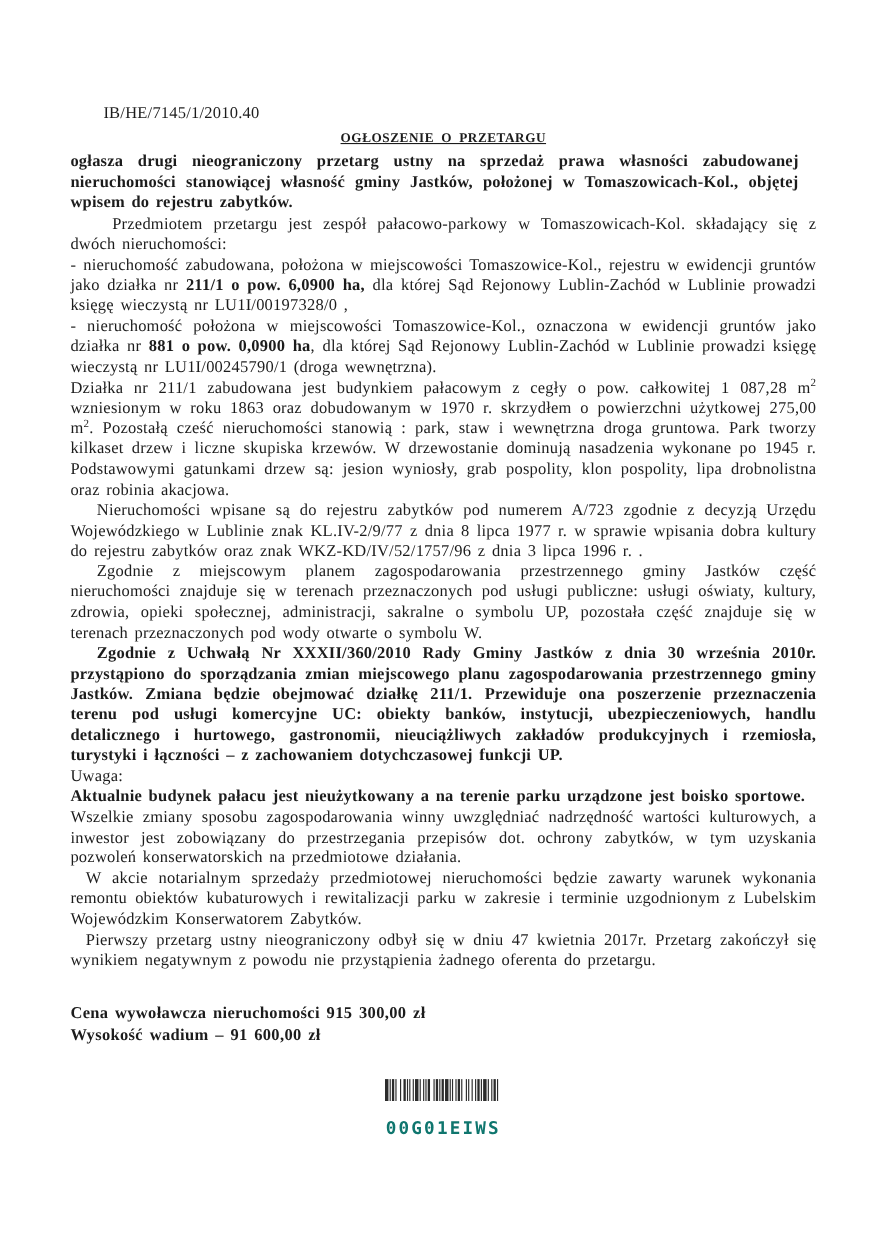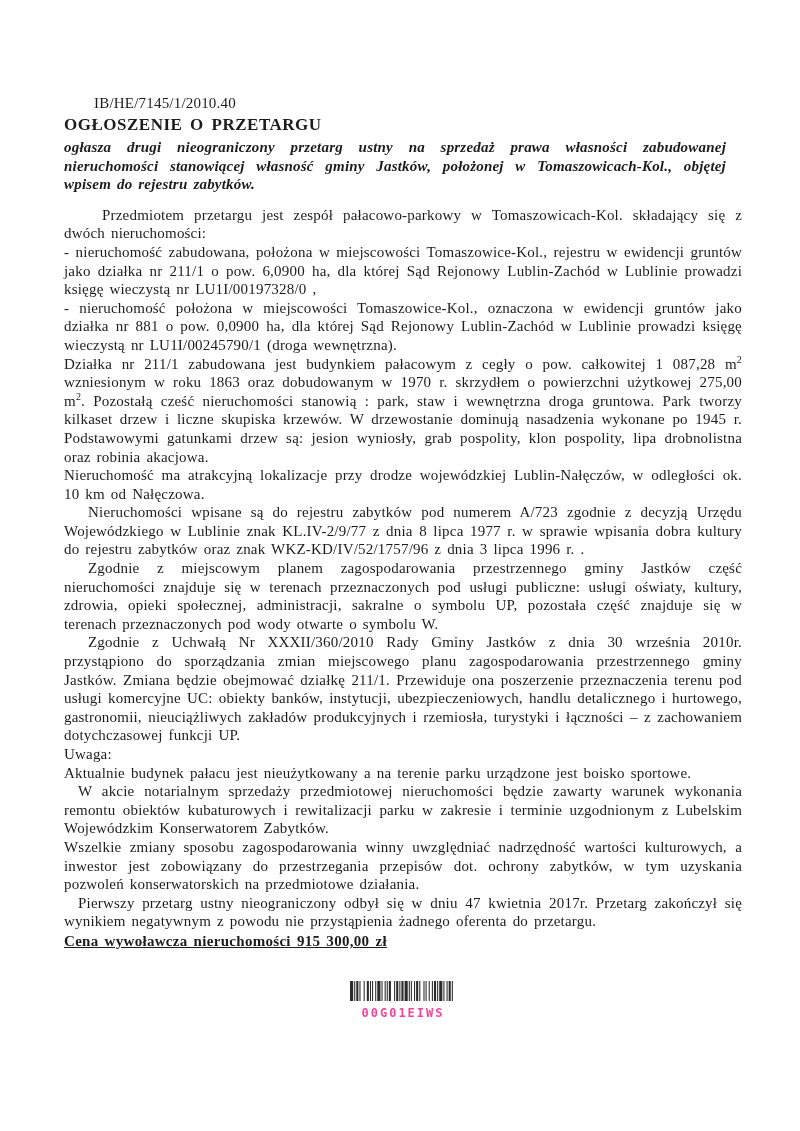--- a/index.html
+++ b/index.html
@@ -15,8 +15,8 @@
   }
   .ref { padding-left:30px; line-height:18px; margin:0 0 3px 0; }
   .title, .subtitle {
-    margin:0; text-align:left; font-weight:bold;
-    font-size:17px; line-height:20px; letter-spacing:0.5px; word-spacing:3px;
+    margin:0; text-align:center; font-weight:bold;
+    font-size:12px; line-height:20px; letter-spacing:0.5px; word-spacing:3px;text-decoration:underline;
   }
   .intro { margin:3px 16px 0 0; font-weight:bold; text-align:justify;font-style:italic; }
   .body-text { margin-top:12px; }

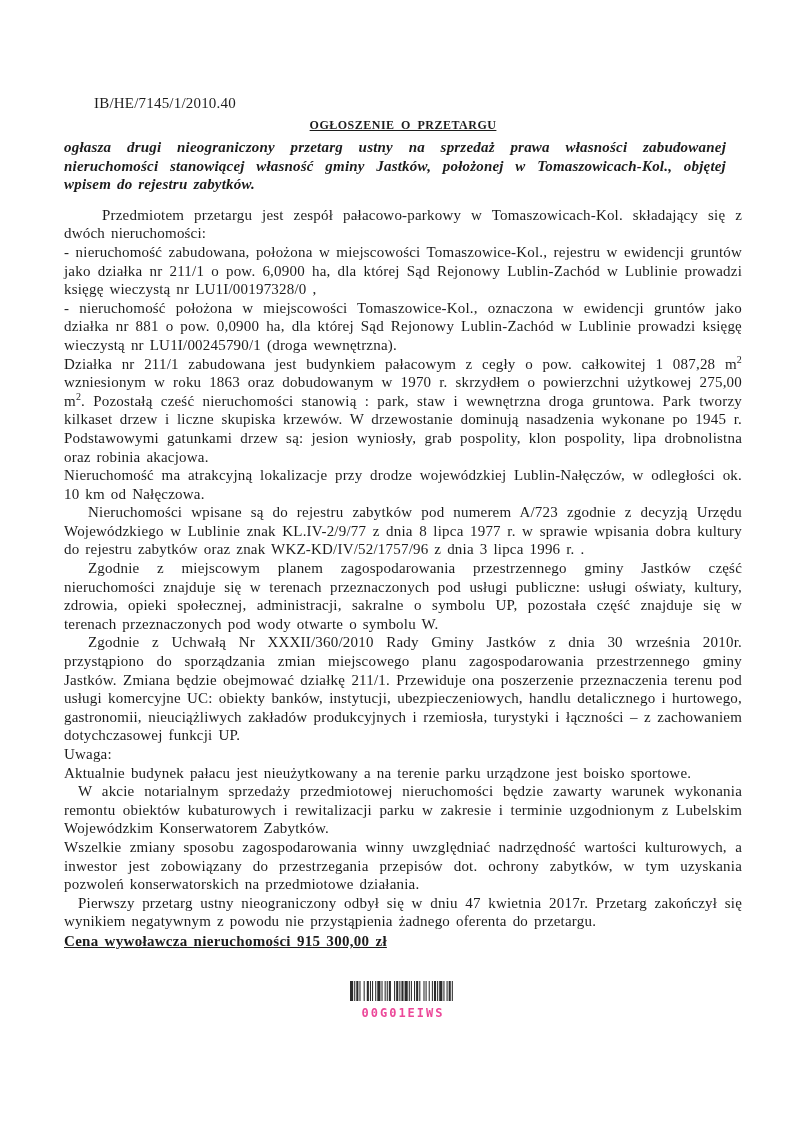--- a/index.html
+++ b/index.html
@@ -18,7 +18,7 @@
     margin:0; text-align:center; font-weight:bold;
     font-size:12px; line-height:20px; letter-spacing:0.5px; word-spacing:3px;text-decoration:underline;
   }
-  .intro { margin:3px 16px 0 0; font-weight:bold; text-align:justify;font-style:italic; }
+  .intro { margin:3px 16px 0 0; font-weight:bold; text-align:justify; }
   .body-text { margin-top:12px; }
   .para { margin:0; text-align:justify; }
   .indent-lg { text-indent:38px; }

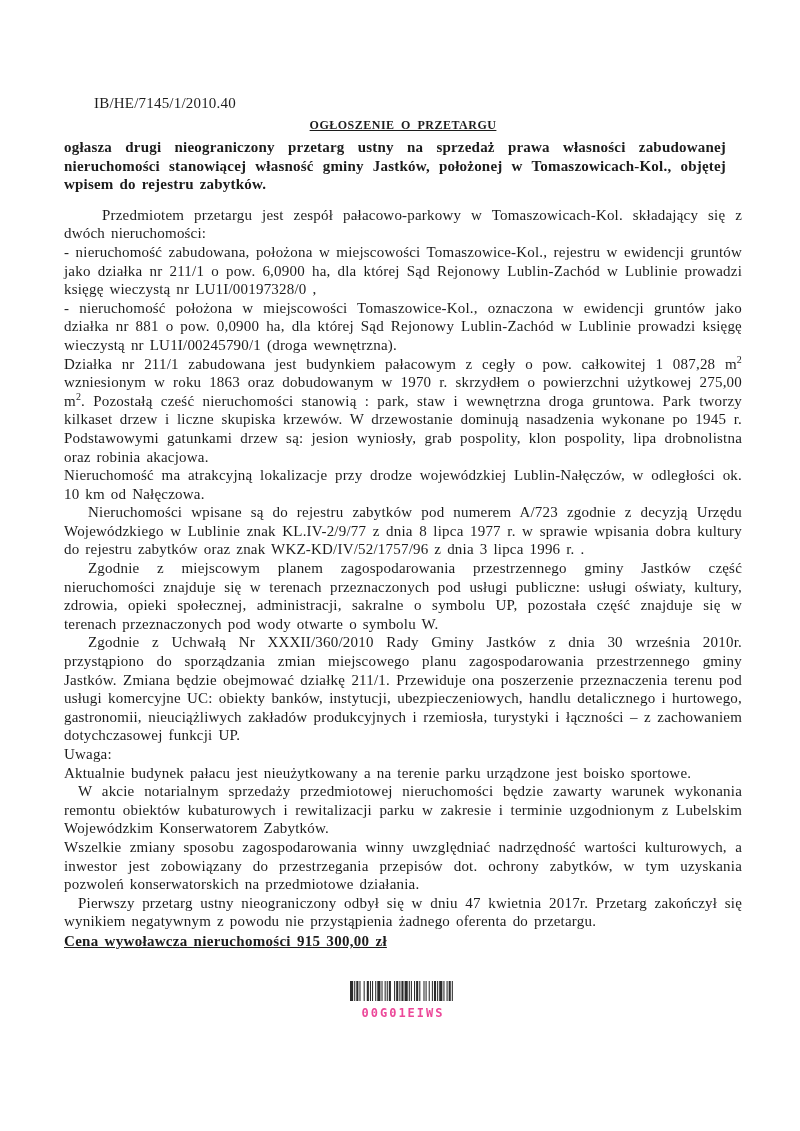--- a/index.html
+++ b/index.html
@@ -19,7 +19,7 @@
     font-size:12px; line-height:20px; letter-spacing:0.5px; word-spacing:3px;text-decoration:underline;
   }
   .intro { margin:3px 16px 0 0; font-weight:bold; text-align:justify; }
-  .body-text { margin-top:12px; }
+  .body-text { margin-top:1px; }
   .para { margin:0; text-align:justify; }
   .indent-lg { text-indent:38px; }
   .indent-md { text-indent:24px; }

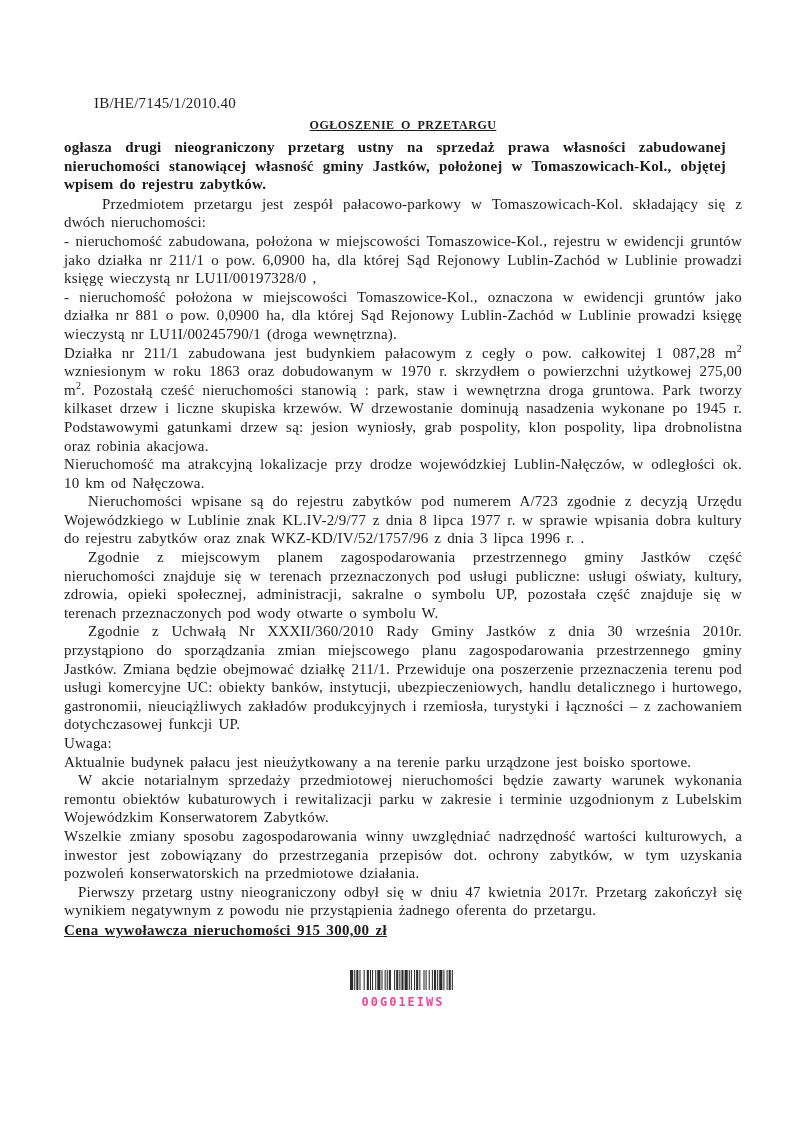--- a/index.html
+++ b/index.html
@@ -24,7 +24,7 @@
   .indent-lg { text-indent:38px; }
   .indent-md { text-indent:24px; }
   .indent-sm { text-indent:14px; }
-  .bold { font-weight:normal; }
+  .bold { font-weight:bold; }
   sup { font-size:10px; line-height:0; }
   .pricing { margin-top:0;text-decoration:underline; }
   .price-line { margin:0; font-weight:bold; line-height:20px; letter-spacing:0.3px; }

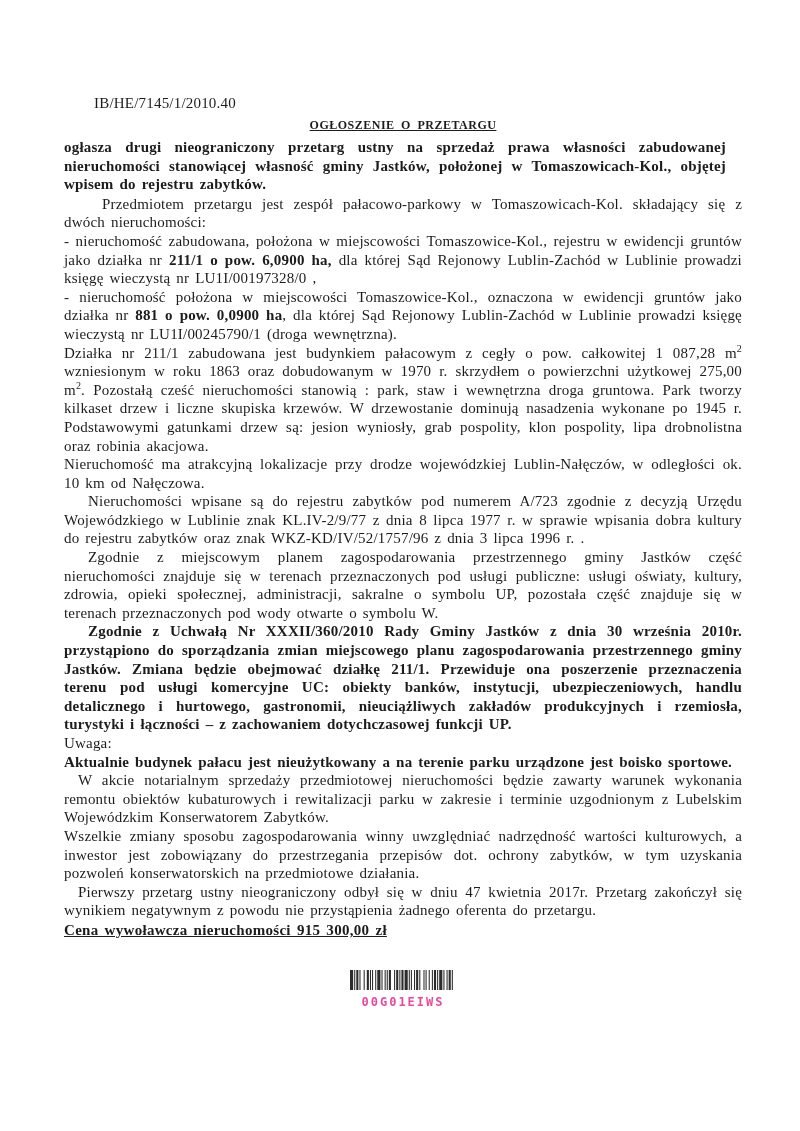--- a/index.html
+++ b/index.html
@@ -51,7 +51,6 @@
         <p class="para"><span>- nieruchomość zabudowana, położona w miejscowości Tomaszowice-Kol., rejestru  w ewidencji gruntów  jako działka nr  </span><span class="bold">211/1 o pow. 6,0900 ha,</span><span> dla której Sąd Rejonowy Lublin-Zachód w Lublinie prowadzi księgę wieczystą nr LU1I/00197328/0 ,</span></p>
         <p class="para"><span>- nieruchomość położona w miejscowości Tomaszowice-Kol., oznaczona w ewidencji gruntów jako działka nr </span><span class="bold">881 o pow. 0,0900 ha</span><span>, dla której Sąd Rejonowy Lublin-Zachód w Lublinie prowadzi księgę wieczystą nr LU1I/00245790/1 (droga wewnętrzna).</span></p>
         <p class="para"><span>Działka nr 211/1 zabudowana jest budynkiem pałacowym z cegły o pow. całkowitej 1 087,28 m</span><sup>2</sup><span> wzniesionym w roku 1863 oraz dobudowanym w 1970 r. skrzydłem o powierzchni użytkowej 275,00 m</span><sup>2</sup><span>. Pozostałą cześć nieruchomości stanowią : park, staw i wewnętrzna droga gruntowa. Park tworzy kilkaset drzew i liczne skupiska krzewów. W drzewostanie dominują nasadzenia wykonane po 1945 r. Podstawowymi gatunkami drzew są: jesion wyniosły, grab pospolity, klon pospolity, lipa drobnolistna oraz robinia akacjowa.</span></p>
-        <p class="para"><span>Nieruchomość ma atrakcyjną lokalizacje przy drodze wojewódzkiej Lublin-Nałęczów, w odległości ok. 10 km od Nałęczowa.</span></p>
         <p class="para indent-md"><span>Nieruchomości wpisane są do rejestru zabytków pod numerem A/723 zgodnie z decyzją Urzędu Wojewódzkiego w Lublinie znak KL.IV-2/9/77 z dnia 8 lipca 1977 r. w sprawie wpisania dobra kultury do rejestru zabytków oraz znak WKZ-KD/IV/52/1757/96 z dnia 3 lipca 1996 r. .</span></p>
         <p class="para indent-md"><span>Zgodnie z miejscowym planem zagospodarowania przestrzennego gminy Jastków część nieruchomości znajduje się w terenach przeznaczonych pod usługi publiczne: usługi oświaty, kultury, zdrowia, opieki społecznej, administracji, sakralne o symbolu UP, pozostała część znajduje się w terenach przeznaczonych pod wody otwarte o symbolu W.</span></p>
         <p class="para indent-md bold"><span>Zgodnie z Uchwałą Nr XXXII/360/2010 Rady Gminy Jastków z dnia 30 września 2010r. przystąpiono do sporządzania zmian  miejscowego planu zagospodarowania przestrzennego gminy Jastków. Zmiana będzie obejmować działkę 211/1. Przewiduje ona poszerzenie przeznaczenia terenu pod usługi komercyjne UC: obiekty banków, instytucji, ubezpieczeniowych, handlu detalicznego i hurtowego, gastronomii, nieuciążliwych zakładów produkcyjnych i rzemiosła, turystyki i łączności – z zachowaniem dotychczasowej funkcji UP.</span></p>

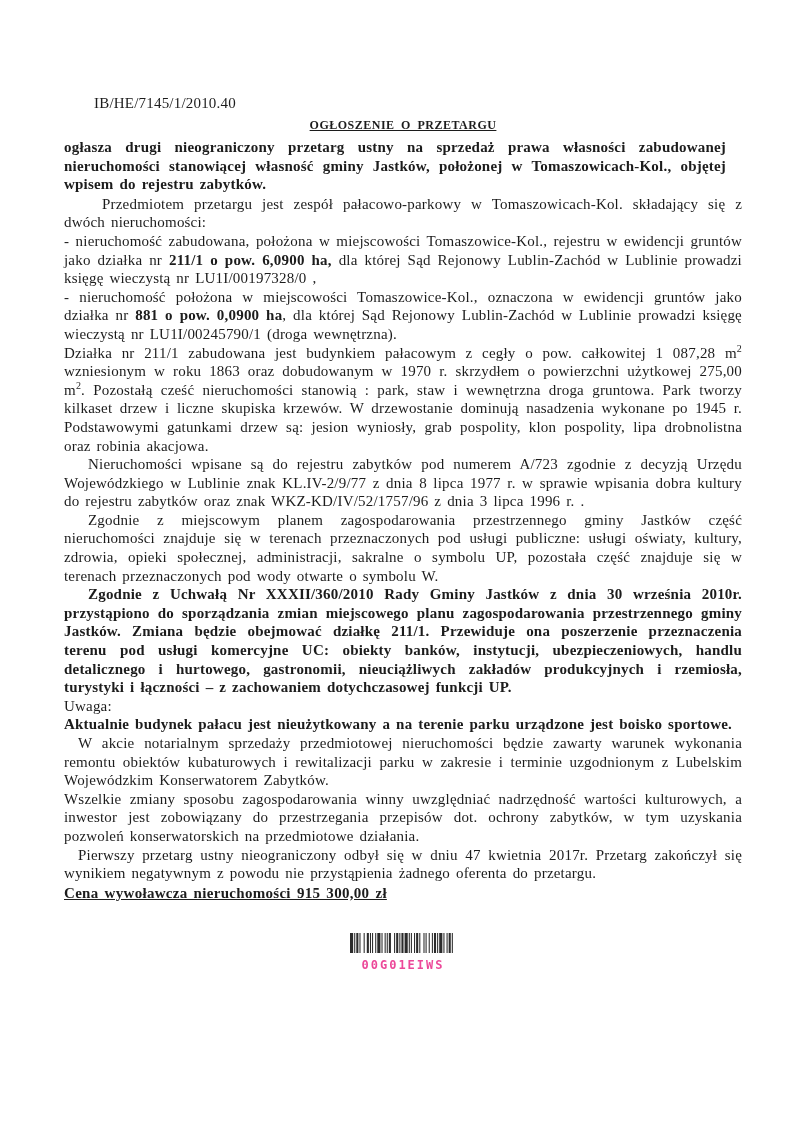--- a/index.html
+++ b/index.html
@@ -56,8 +56,8 @@
         <p class="para indent-md bold"><span>Zgodnie z Uchwałą Nr XXXII/360/2010 Rady Gminy Jastków z dnia 30 września 2010r. przystąpiono do sporządzania zmian  miejscowego planu zagospodarowania przestrzennego gminy Jastków. Zmiana będzie obejmować działkę 211/1. Przewiduje ona poszerzenie przeznaczenia terenu pod usługi komercyjne UC: obiekty banków, instytucji, ubezpieczeniowych, handlu detalicznego i hurtowego, gastronomii, nieuciążliwych zakładów produkcyjnych i rzemiosła, turystyki i łączności – z zachowaniem dotychczasowej funkcji UP.</span></p>
         <p class="para"><span>Uwaga:</span></p>
         <p class="para bold"><span>Aktualnie budynek pałacu  jest nieużytkowany a na terenie parku urządzone jest boisko sportowe.</span></p>
+        <p class="para"><span>Wszelkie zmiany sposobu zagospodarowania  winny uwzględniać nadrzędność wartości kulturowych, a inwestor jest zobowiązany do przestrzegania przepisów dot. ochrony zabytków, w tym uzyskania pozwoleń konserwatorskich na przedmiotowe działania.</span></p>
         <p class="para indent-sm"><span>W akcie notarialnym sprzedaży przedmiotowej nieruchomości będzie zawarty warunek  wykonania remontu obiektów kubaturowych i rewitalizacji parku w zakresie i terminie uzgodnionym z Lubelskim Wojewódzkim Konserwatorem Zabytków.</span></p>
-        <p class="para"><span>Wszelkie zmiany sposobu zagospodarowania  winny uwzględniać nadrzędność wartości kulturowych, a inwestor jest zobowiązany do przestrzegania przepisów dot. ochrony zabytków, w tym uzyskania pozwoleń konserwatorskich na przedmiotowe działania.</span></p>
         <p class="para indent-sm"><span>Pierwszy przetarg ustny nieograniczony odbył się w dniu 47 kwietnia 2017r. Przetarg zakończył się wynikiem negatywnym z powodu nie przystąpienia żadnego oferenta do przetargu.</span></p>
       </div>
 

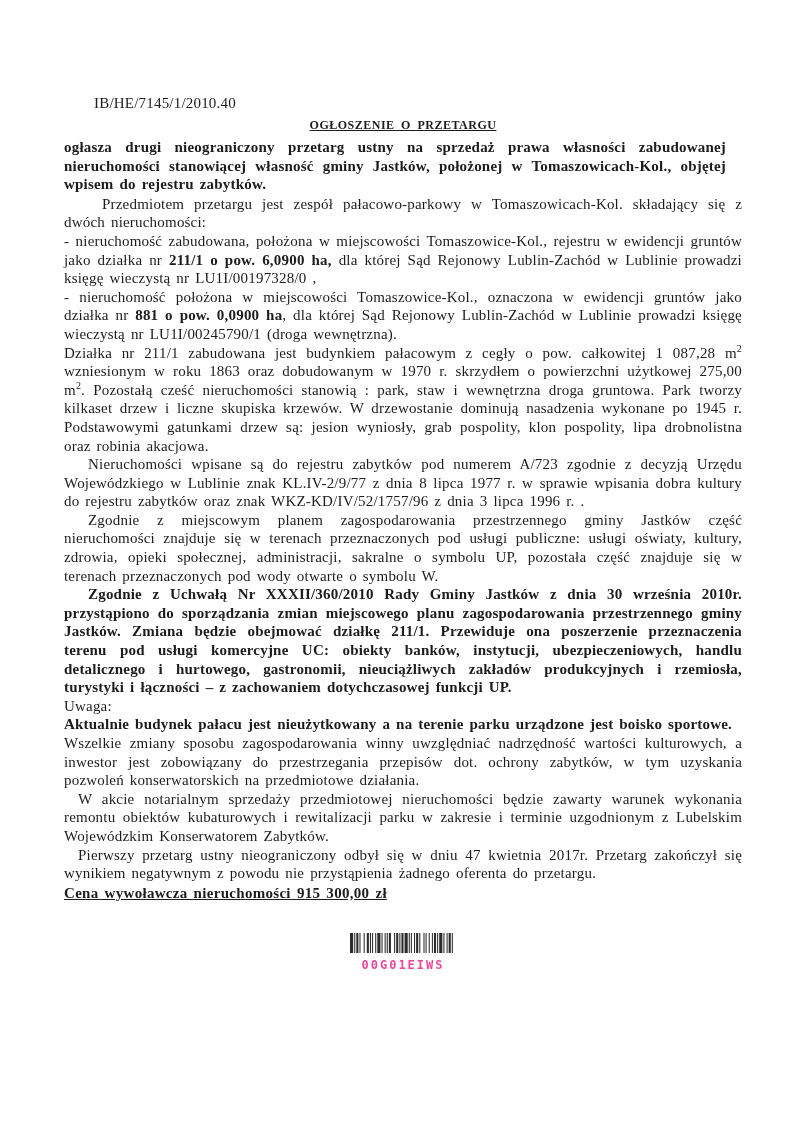--- a/index.html
+++ b/index.html
@@ -26,7 +26,7 @@
   .indent-sm { text-indent:14px; }
   .bold { font-weight:bold; }
   sup { font-size:10px; line-height:0; }
-  .pricing { margin-top:0;text-decoration:underline; }
+  .pricing { margin-top:28px; }
   .price-line { margin:0; font-weight:bold; line-height:20px; letter-spacing:0.3px; }
   .barcode-block { margin-top:30px; text-align:center; }
   .barcode-svg { display:block; margin:0 auto; width:106px; height:20px; }

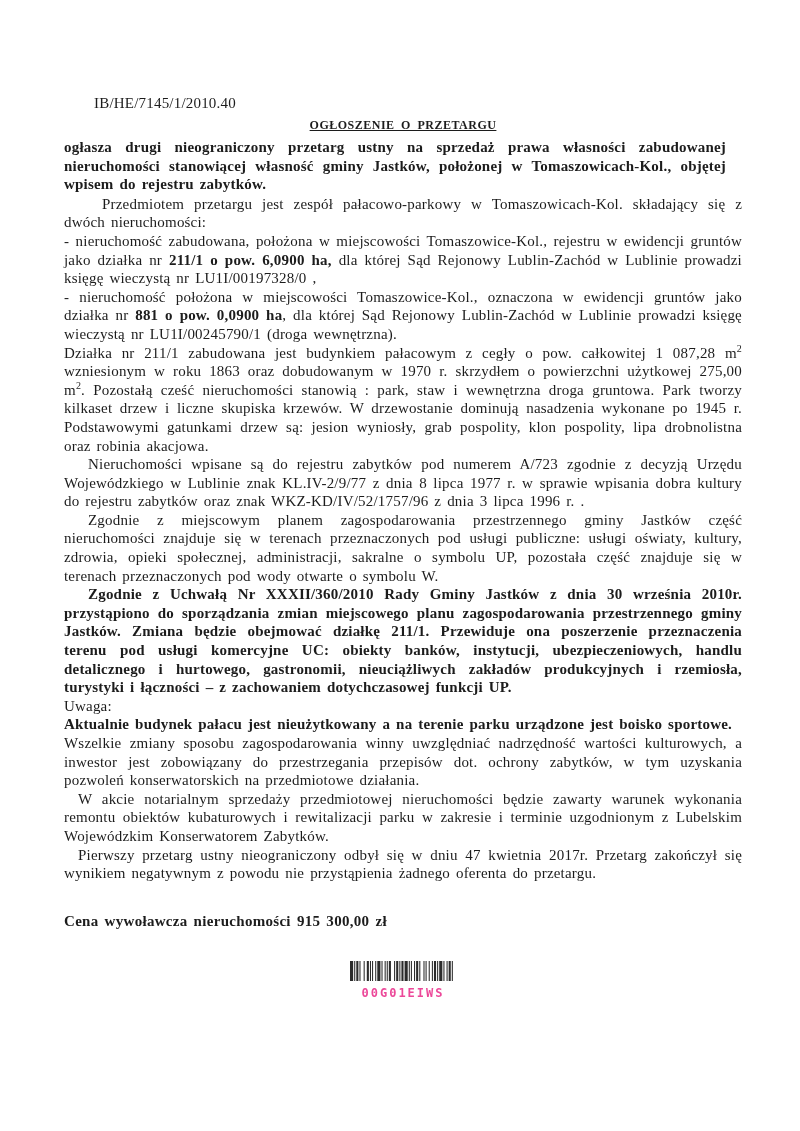--- a/index.html
+++ b/index.html
@@ -63,6 +63,7 @@
 
     <div class="pricing">
       <p class="price-line">Cena wywoławcza nieruchomości  915 300,00 zł</p>
+      <p class="price-line">Wysokość wadium – 91 600,00 zł</p>
     </div>
 
     <div class="barcode-block">

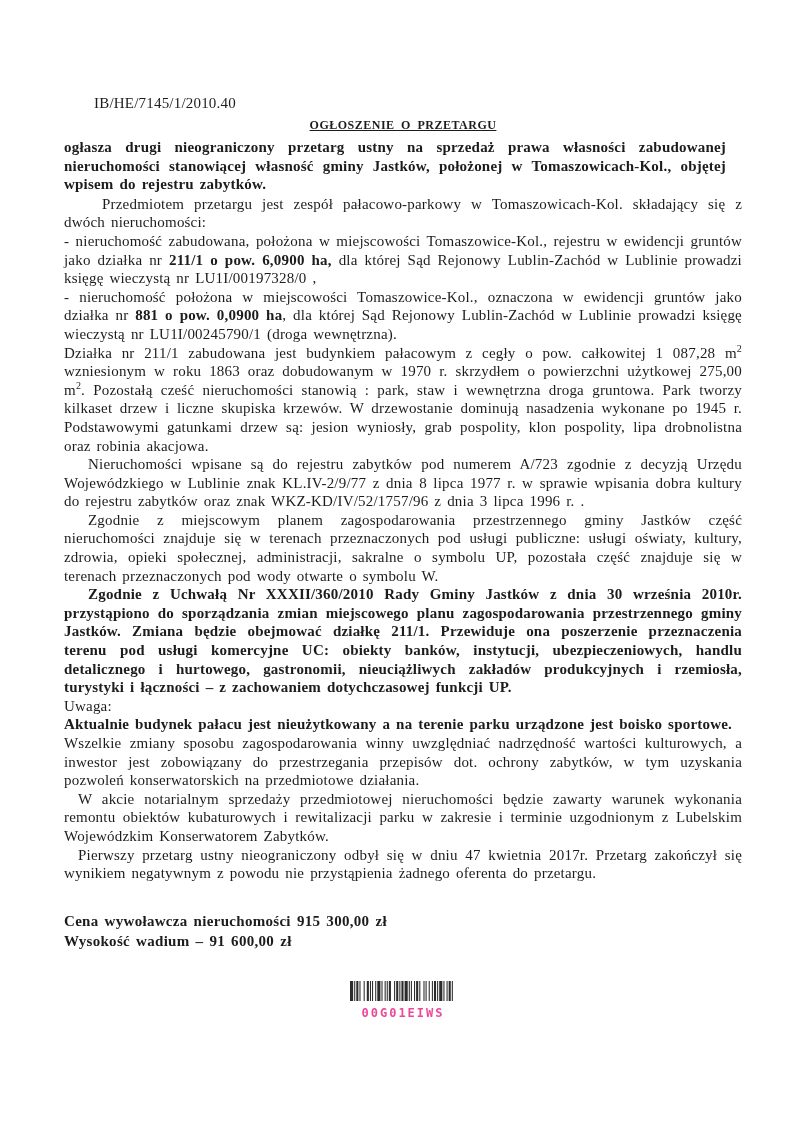--- a/index.html
+++ b/index.html
@@ -31,9 +31,9 @@
   .barcode-block { margin-top:30px; text-align:center; }
   .barcode-svg { display:block; margin:0 auto; width:106px; height:20px; }
   .barcode-label {
-    margin-top:3px;
+    margin-top:16px;
     font-family:"DejaVu Sans Mono", monospace; font-weight:bold;
-    font-size:12px; letter-spacing:2px; color:#ec4899; word-spacing:0;
+    font-size:16px; letter-spacing:2px; color:#0f766e; word-spacing:0;
   }
 </style>
 </head>

